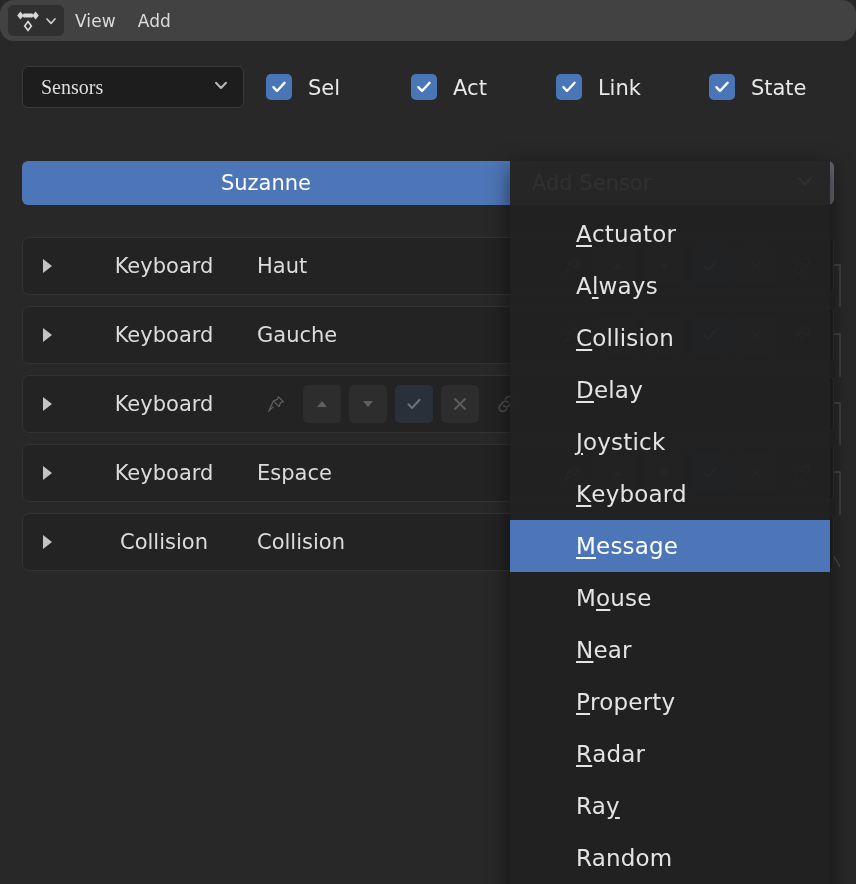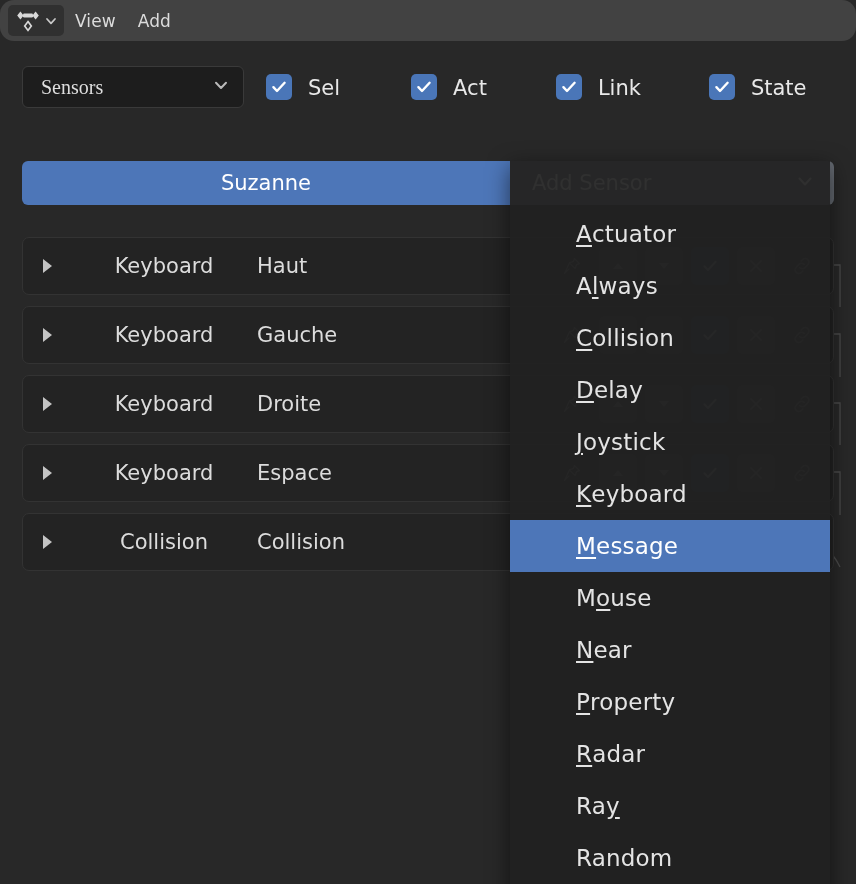--- a/index.html
+++ b/index.html
@@ -423,7 +423,6 @@
           </svg>
       </span>
       <span class="s-type">Keyboard</span>
-      <span class="s-name">Droite</span>
       <span class="row-ctrls">
         <span class="ctrl-btn ctrl-pin">
           <svg width="20" height="20" viewBox="0 0 20 20">

